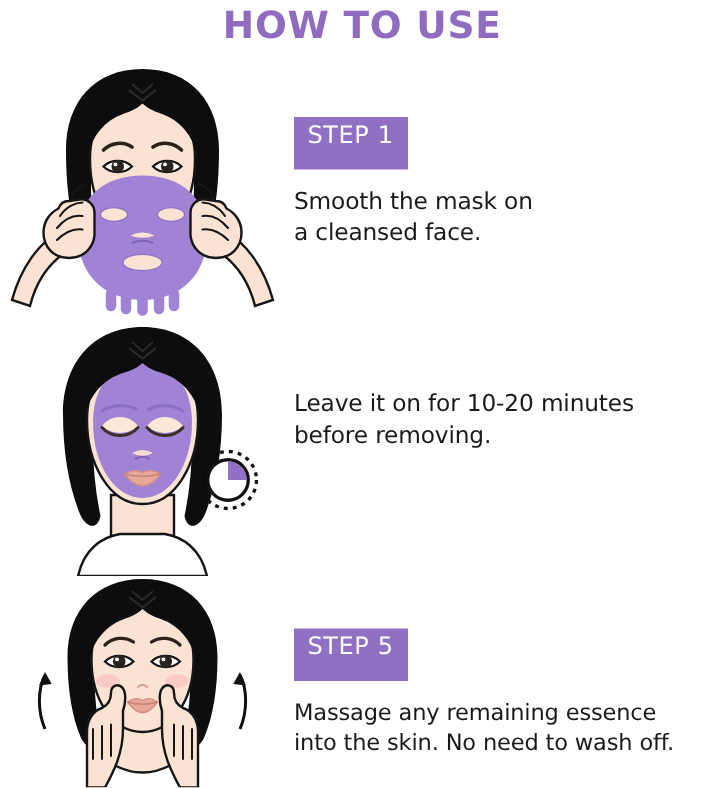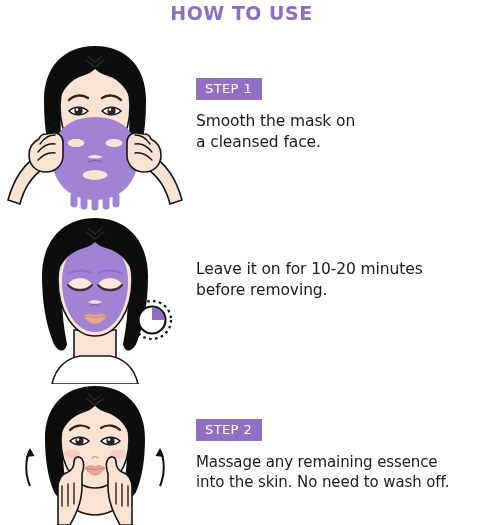--- a/index.html
+++ b/index.html
@@ -28,7 +28,7 @@
     top: 2px;
     width: 483px;
     text-align: center;
-    font-size: 19px;
+    font-size: 25px;
     font-weight: 700;
     letter-spacing: 0.5px;
     color: #8f6cc0;

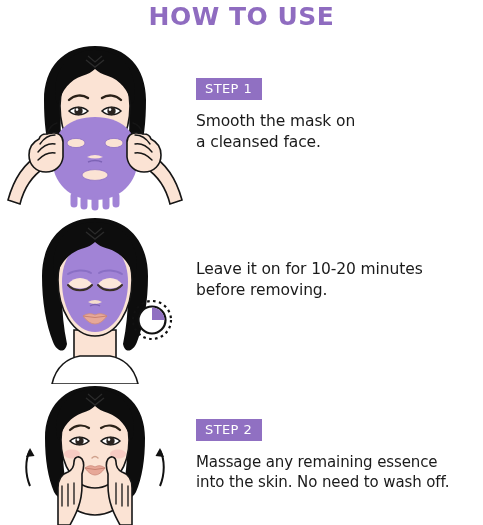--- a/index.html
+++ b/index.html
@@ -45,10 +45,10 @@
     display: inline-block;
     background: #9070c2;
     color: #ffffff;
-    font-size: 13px;
+    font-size: 16px;
     font-weight: 500;
     letter-spacing: 0.4px;
-    padding: 4px 10px 5px 9px;
+    padding: 4px 10px 15px 9px;
     line-height: 1;
     font-family: "DejaVu Sans", sans-serif;
   }

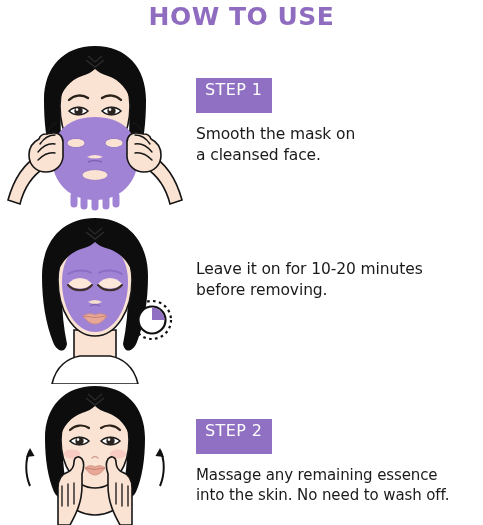--- a/index.html
+++ b/index.html
@@ -234,7 +234,7 @@
   </div>
 
   <div class="step-block" id="step3">
-    <div class="step-badge">STEP 2</div>
+    <div class="step-badge">STEP 5</div>
     <div class="step-text">Massage any remaining essence
 into the skin. No need to wash off.</div>
   </div>

